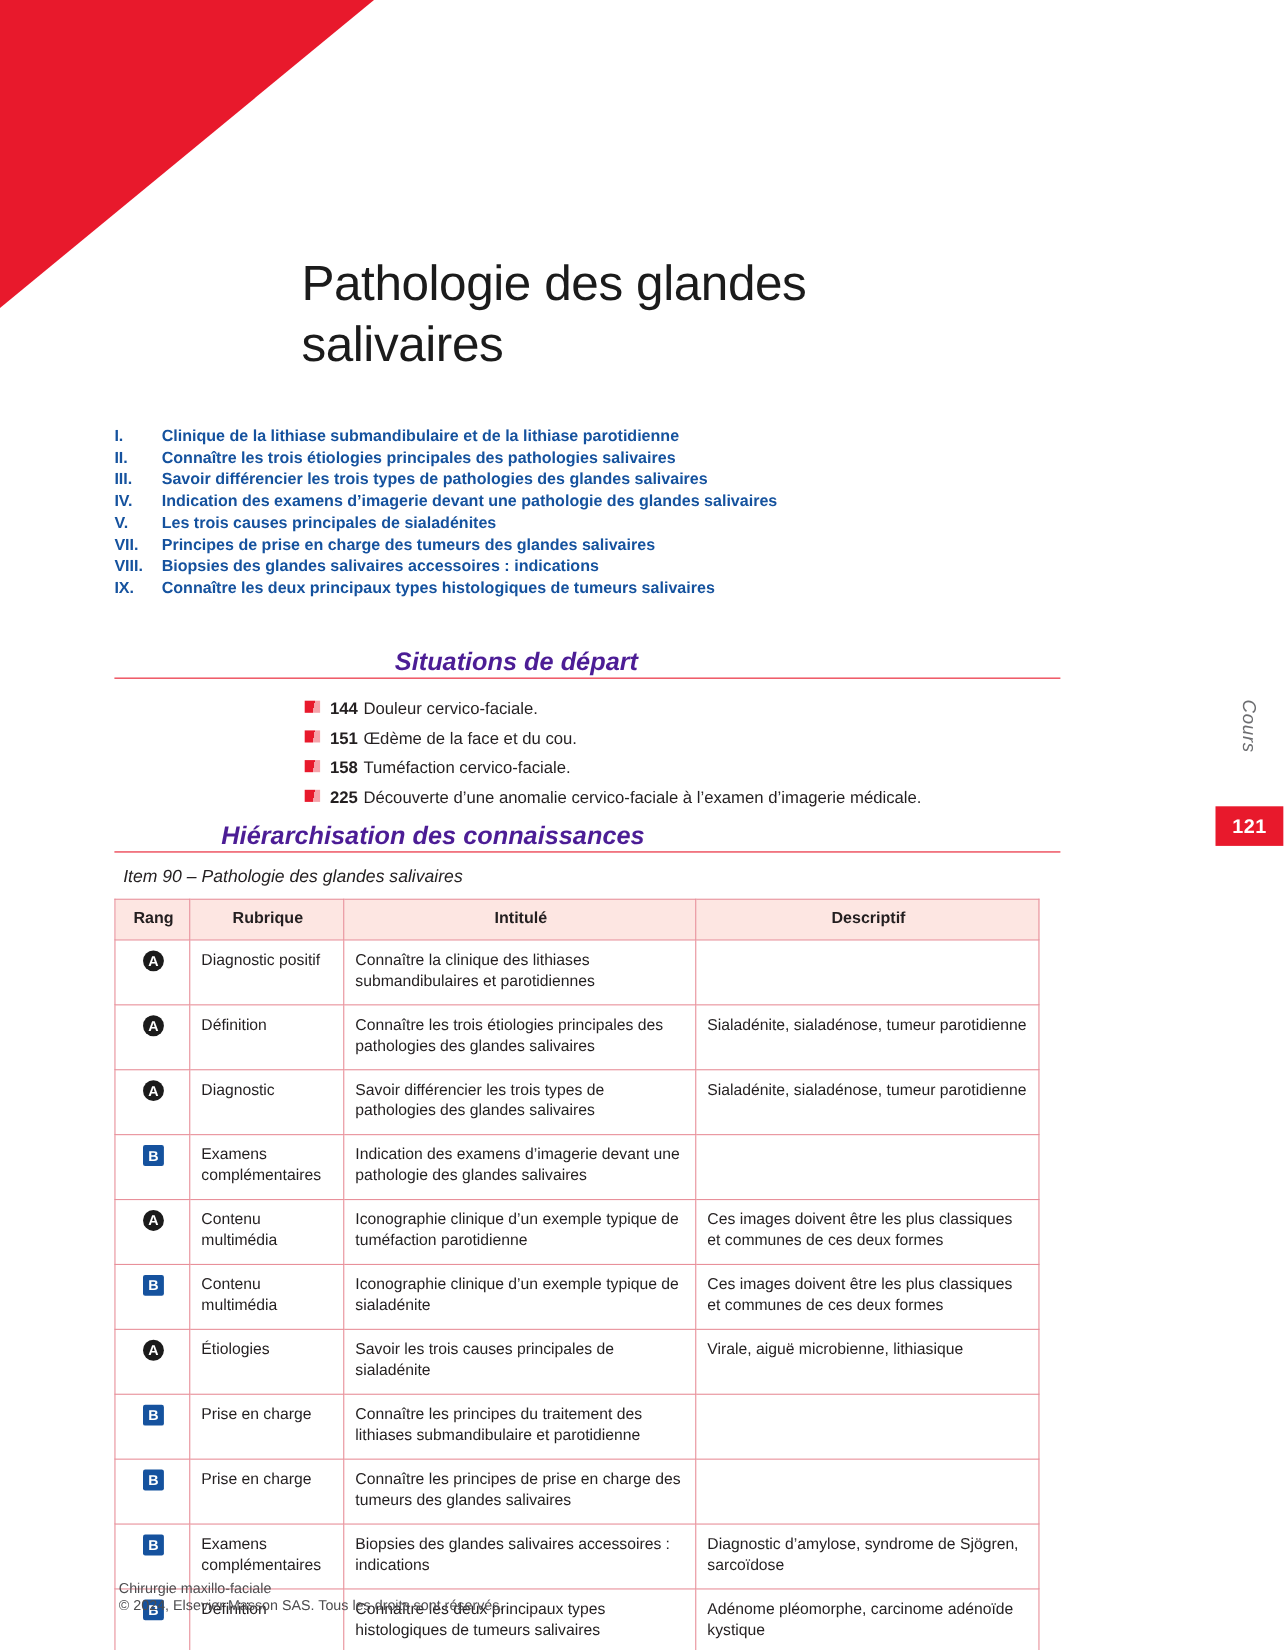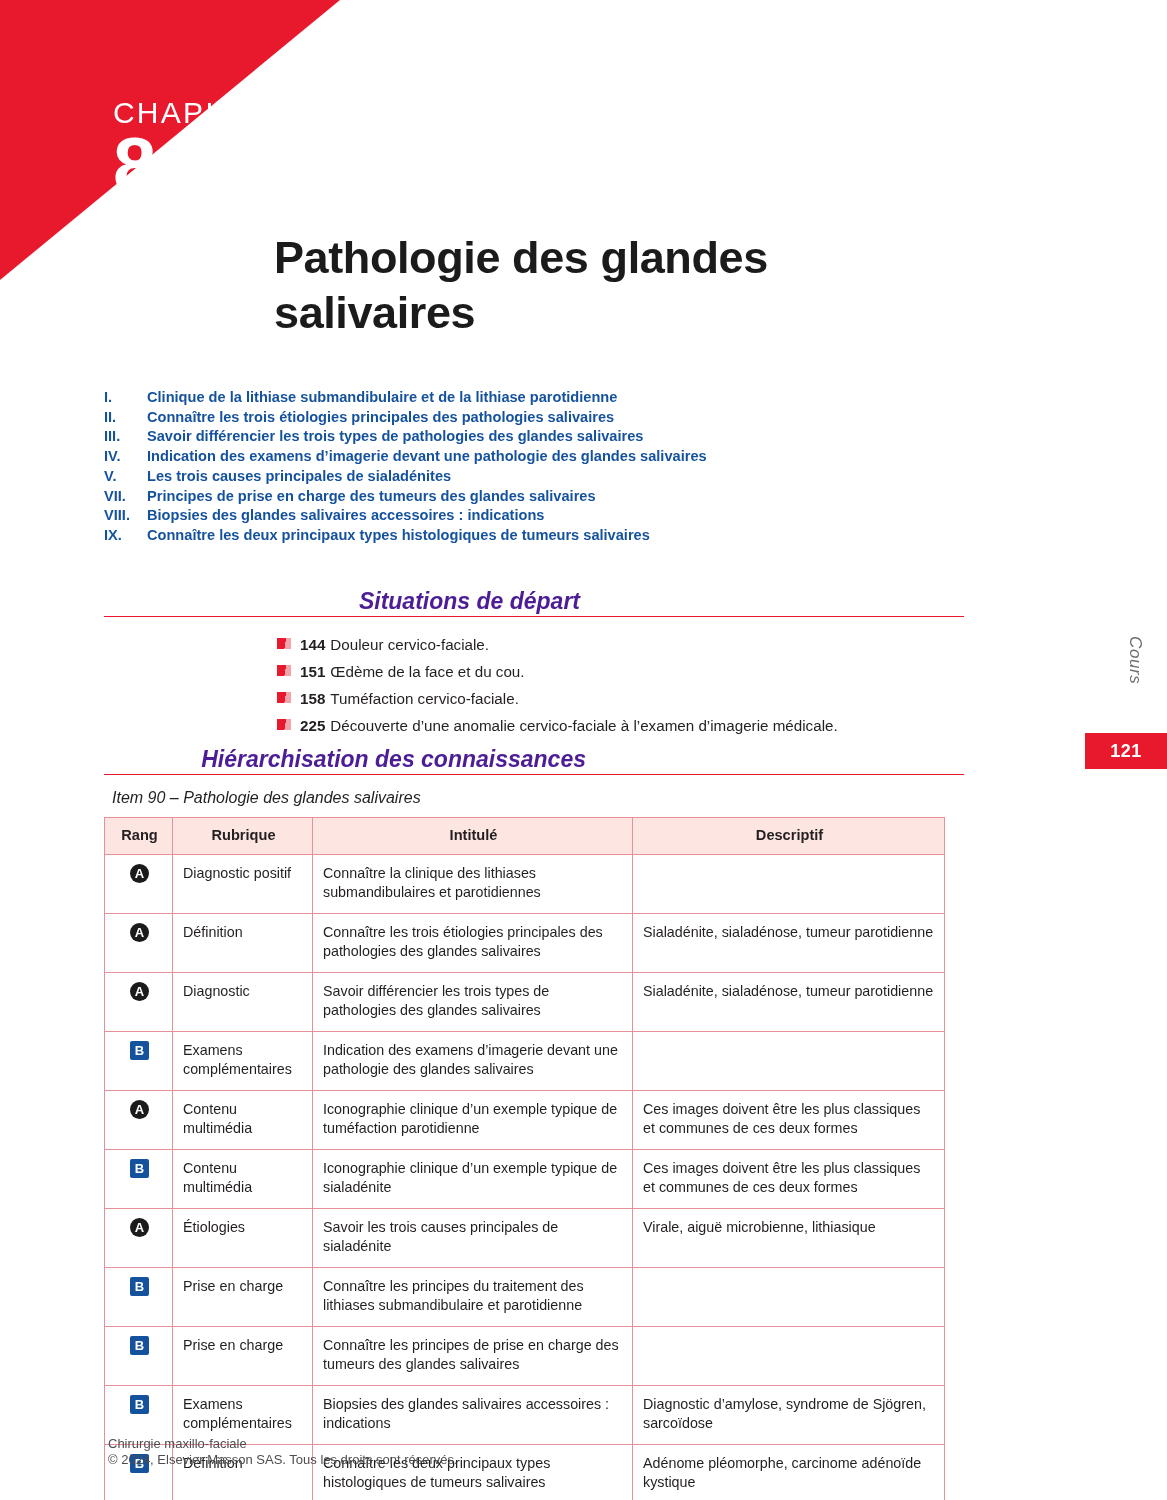--- a/index.html
+++ b/index.html
@@ -245,10 +245,6 @@
 <div class="page">
 
   <div class="corner"></div>
-  <div class="corner-inner">
-    <div class="chapitre-word">CHAPITRE</div>
-    <div class="chapitre-num">8</div>
-  </div>
 
   <div class="doc-title">Pathologie des glandes salivaires</div>
 

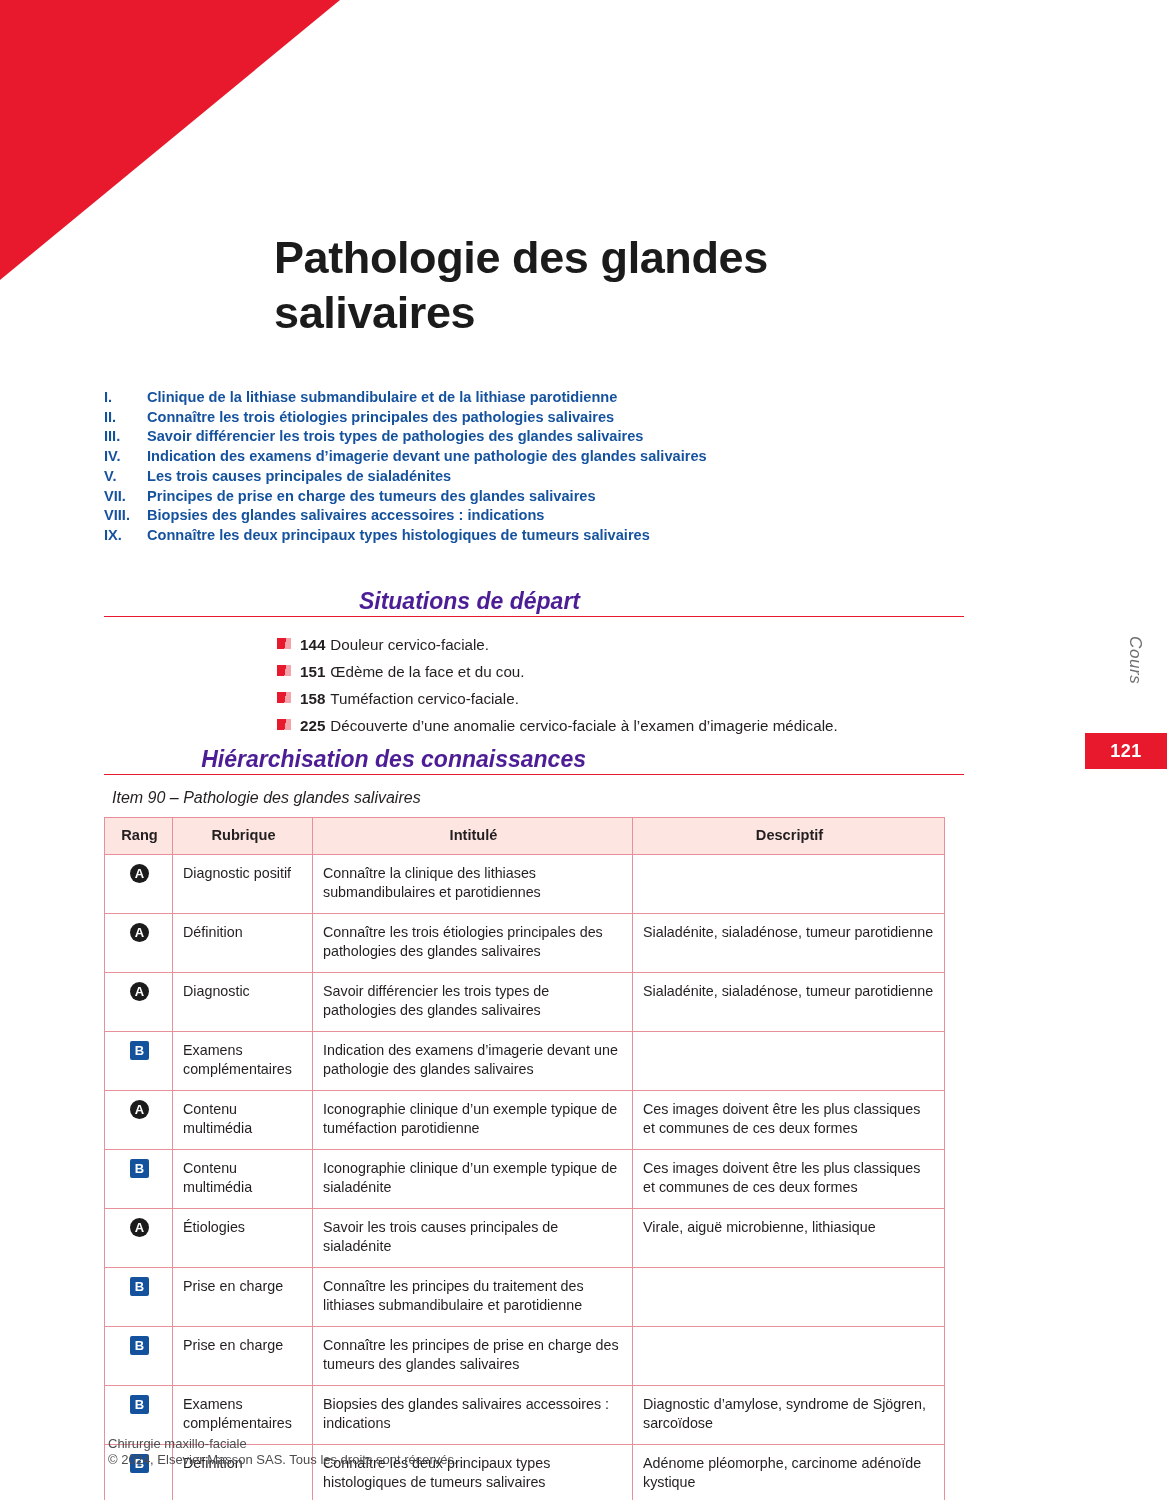--- a/index.html
+++ b/index.html
@@ -65,7 +65,7 @@
     width: 640px;
     font-size: 45px;
     line-height: 55px;
-    font-weight: 700;
+    font-weight: 400;
     color: #1b1b1b;
     letter-spacing: -0.4px;
     z-index: 3;

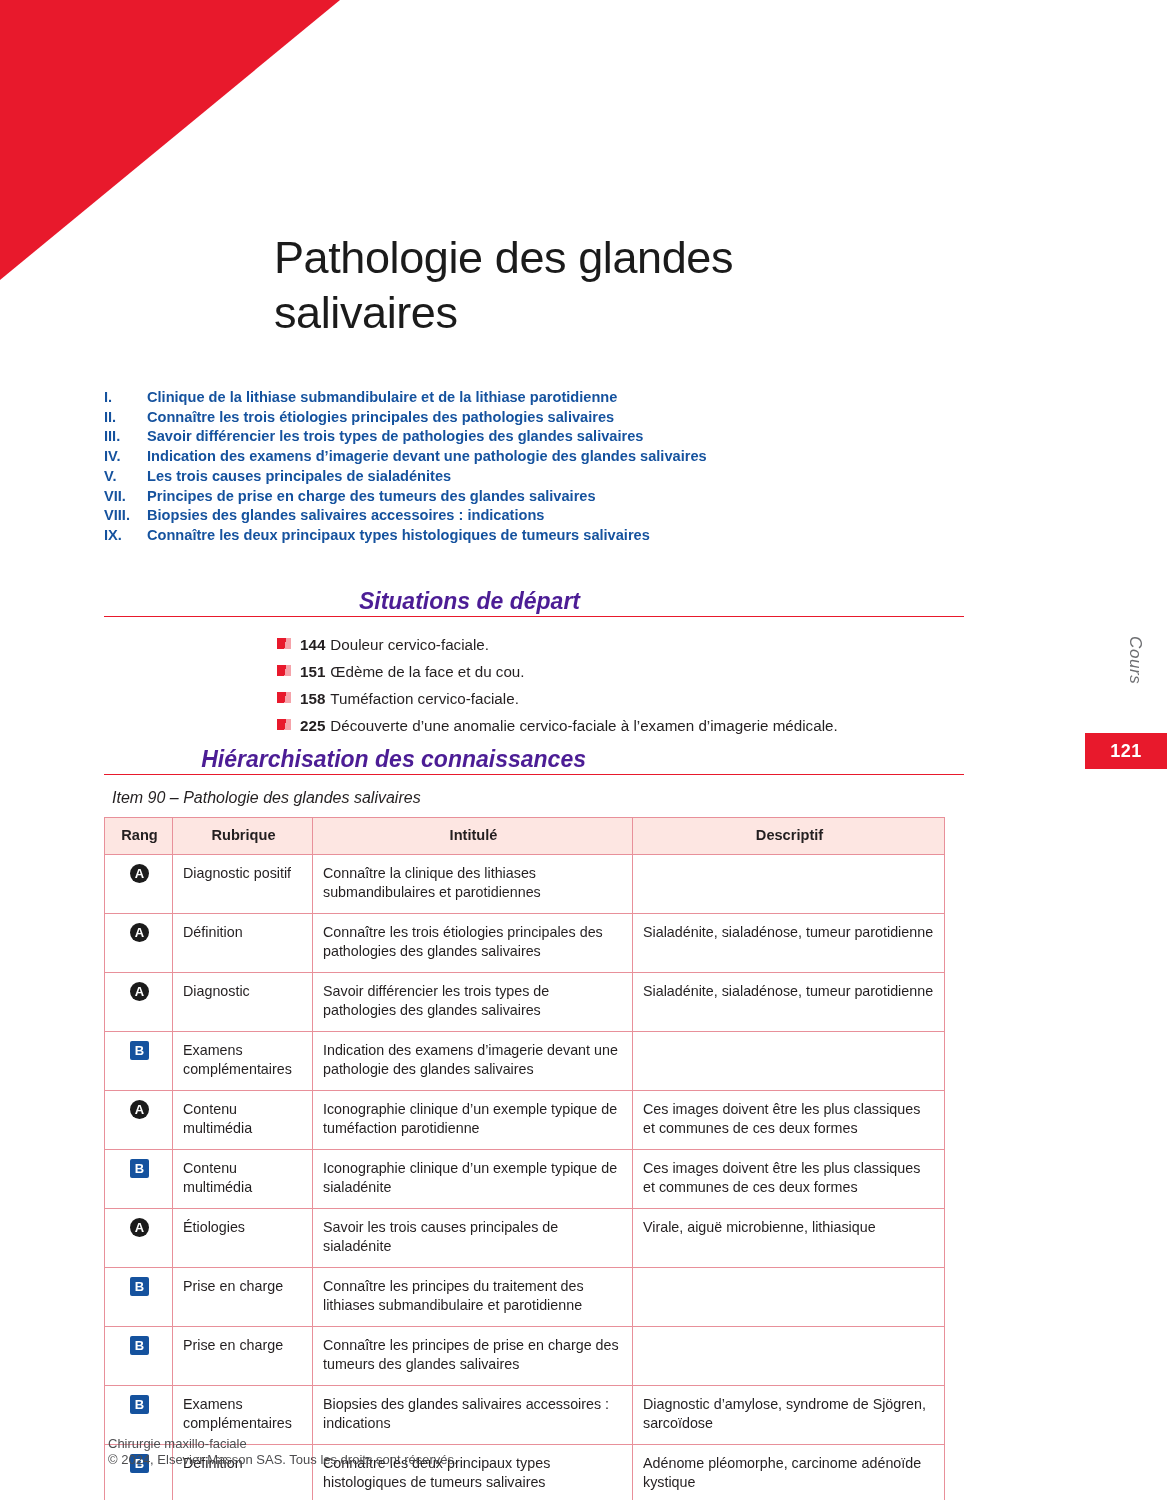--- a/index.html
+++ b/index.html
@@ -217,7 +217,7 @@
     position: absolute;
     right: 0;
     top: 733px;
-    width: 82px;
+    width: 62px;
     height: 36px;
     background: #e8192c;
     color: #ffffff;

